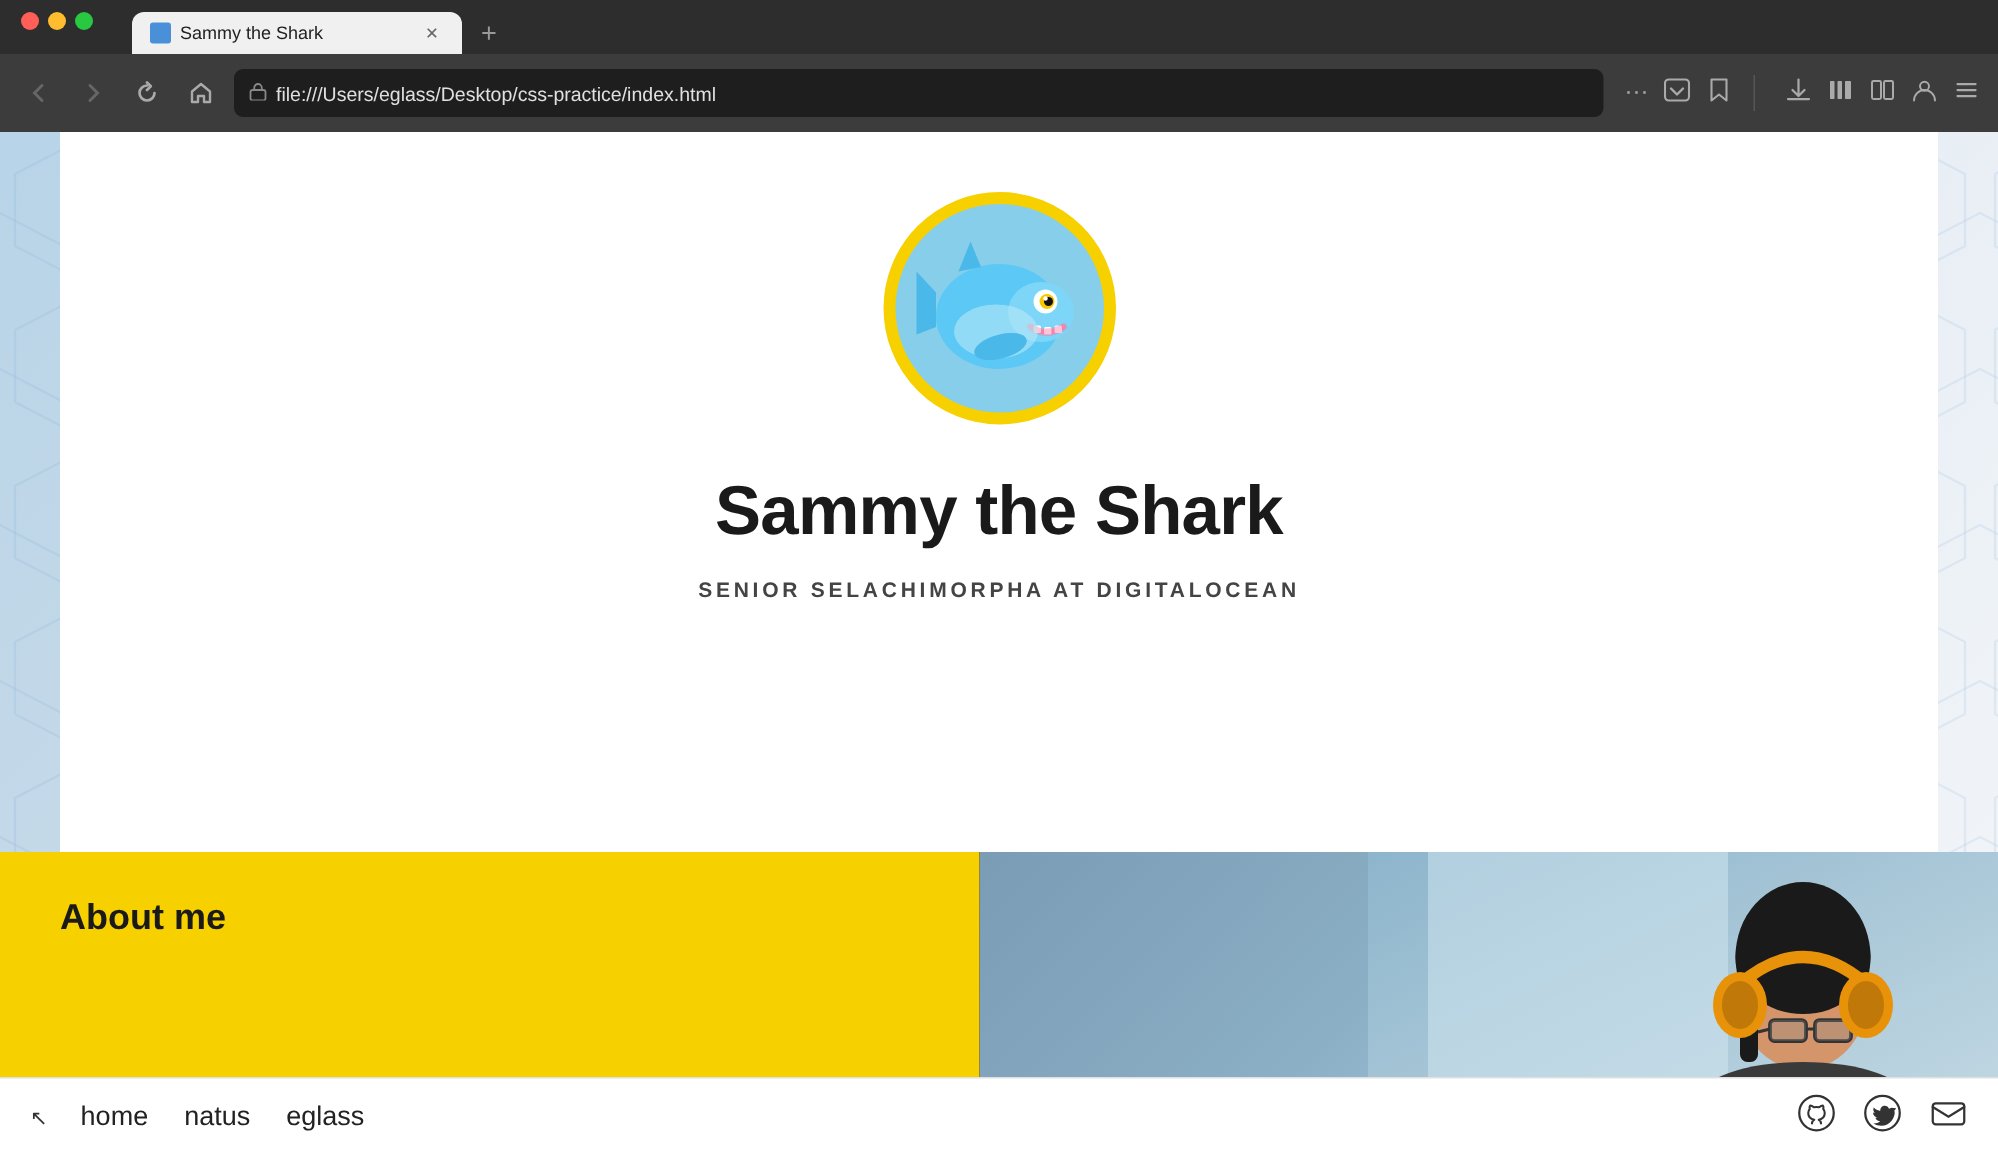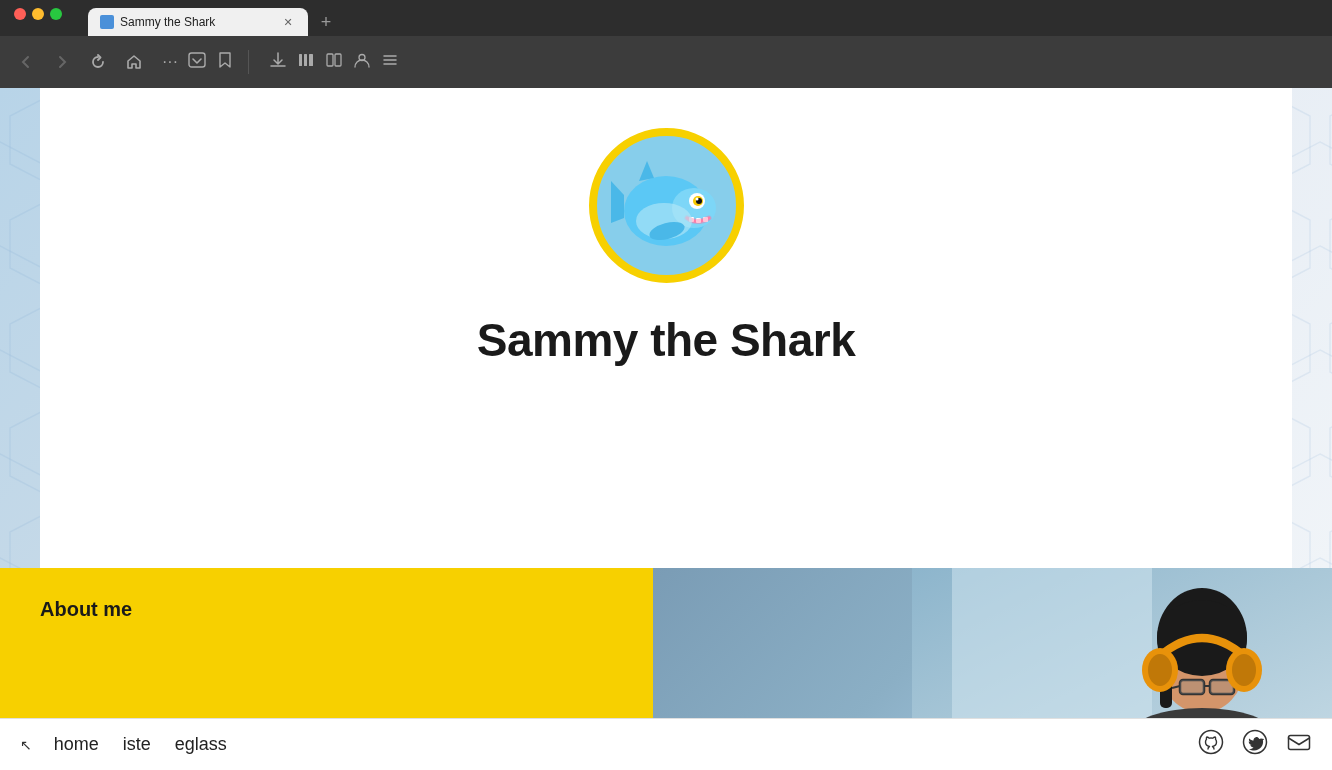--- a/index.html
+++ b/index.html
@@ -368,6 +368,15 @@
           <path d="M2 7L8 2L14 7V14H10V10H6V14H2V7Z" stroke="#aaa" stroke-width="1.6" stroke-linejoin="round"></path>
         </svg>
     </div>
+    <div class="address-bar">
+      <span class="address-lock">
+        <svg width="12" height="12" viewBox="0 0 12 12" fill="none">
+            <rect x="1" y="5" width="10" height="7" rx="1.5" stroke="#888" stroke-width="1.2"></rect>
+            <path d="M3.5 5V3.5A2.5 2.5 0 0 1 8.5 3.5V5" stroke="#888" stroke-width="1.2" stroke-linecap="round"></path>
+          </svg>
+      </span>
+      <span class="address-text">file:///Users/eglass/Desktop/css-practice/index.html</span>
+    </div>
     <div class="nav-actions">
       <span class="nav-icon">···</span>
       <span class="nav-icon">

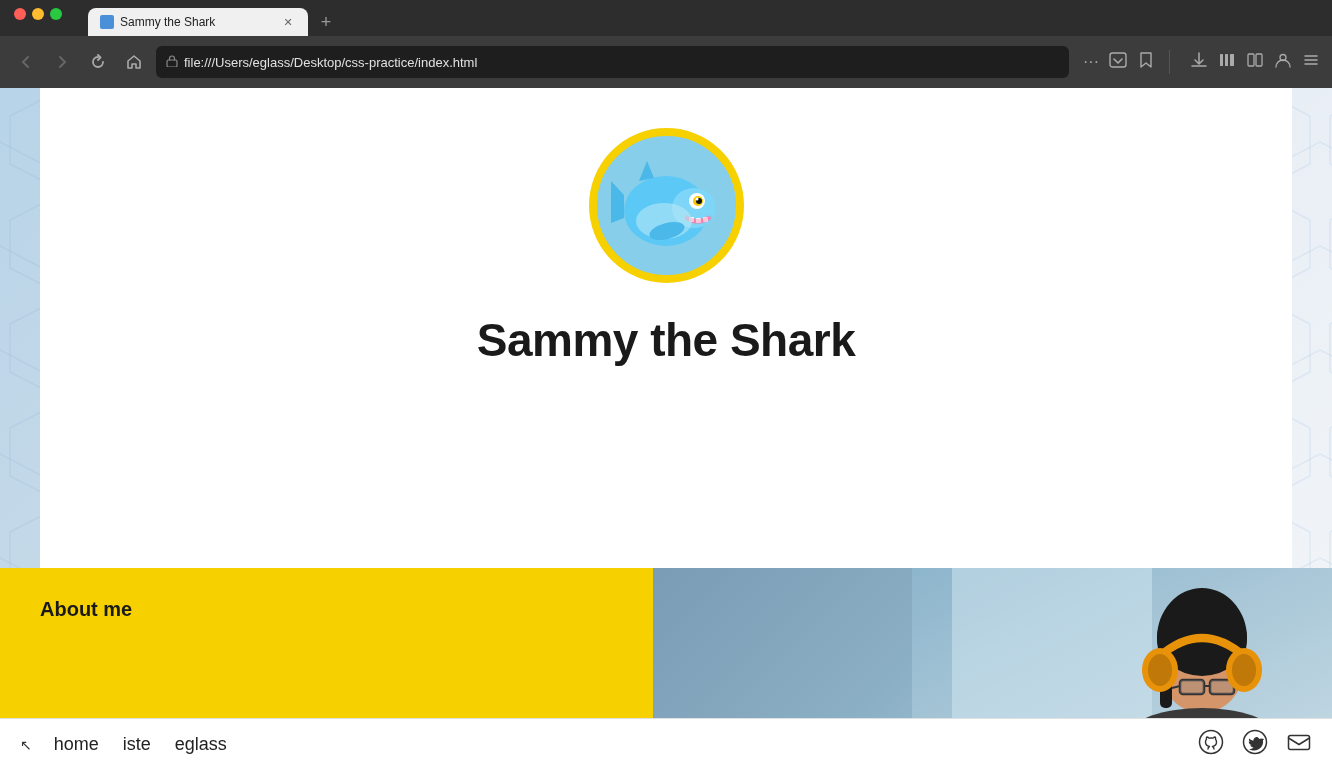--- a/index.html
+++ b/index.html
@@ -485,6 +485,7 @@
       </div>
 
       <h1 class="hero-name">Sammy the Shark</h1>
+      <p class="hero-subtitle">SENIOR SELACHIMORPHA AT DIGITALOCEAN</p>
     </div>
   </div>
 

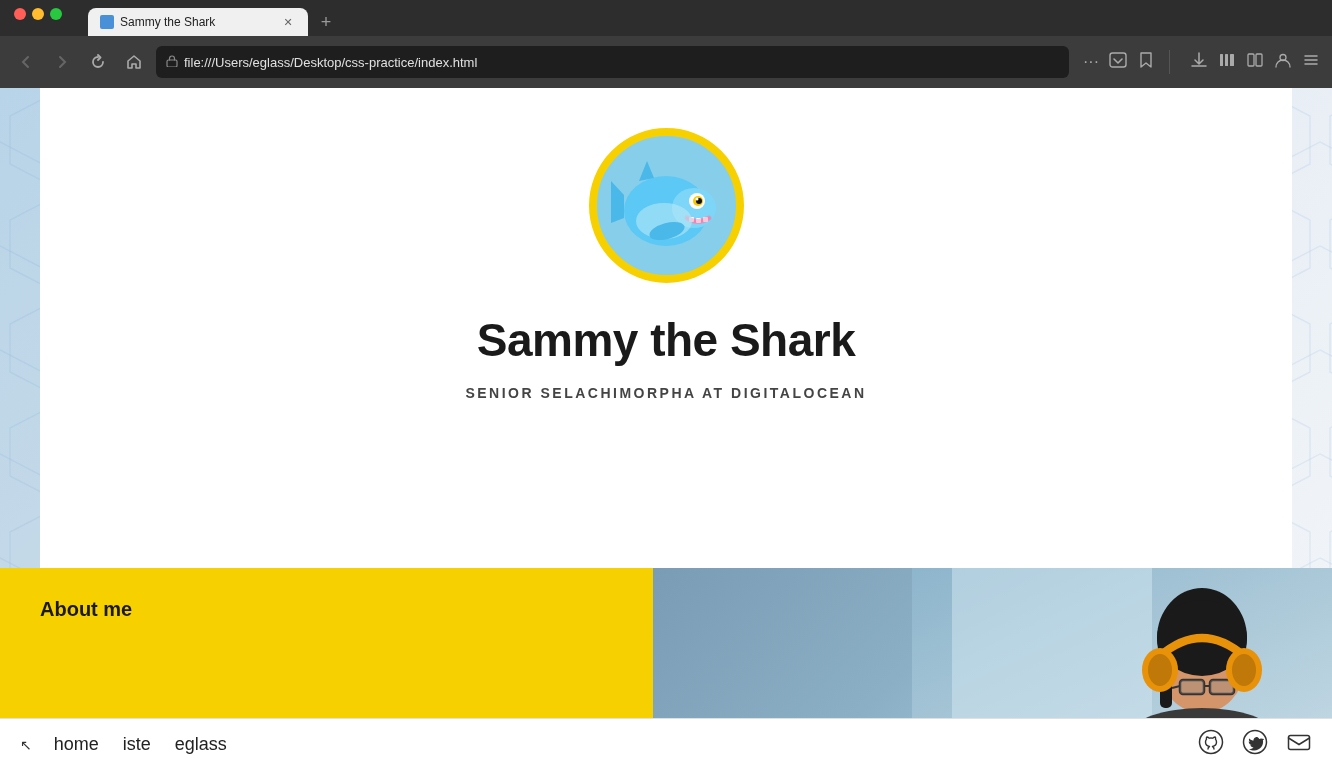--- a/index.html
+++ b/index.html
@@ -251,7 +251,7 @@
     }
 
     .about-title {
-      font-size: 20px;
+      font-size: 24px;
       font-weight: 800;
       color: #1a1a1a;
       margin-bottom: 16px;

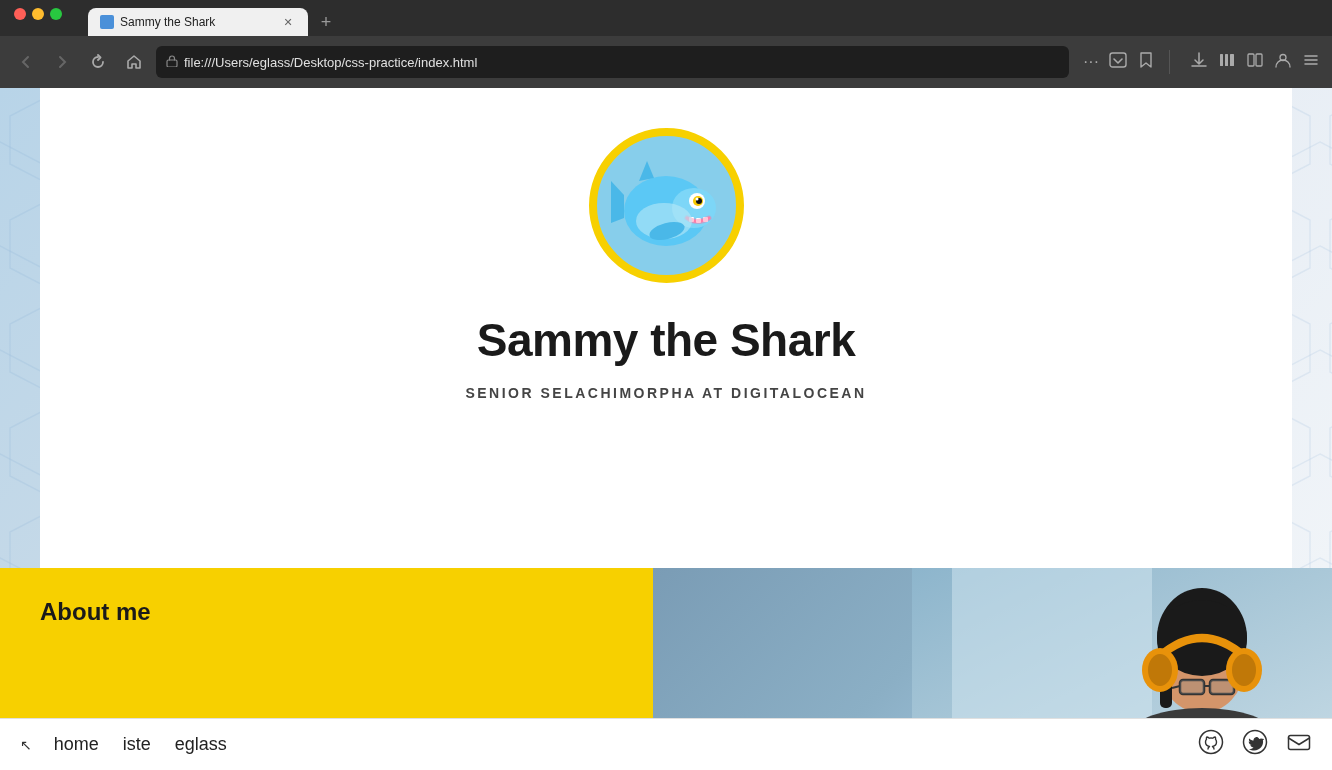--- a/index.html
+++ b/index.html
@@ -547,7 +547,7 @@
     <span class="nav-cursor">↖</span>
     <div class="bottom-nav-links">
       <a class="bottom-nav-link">home</a>
-      <a class="bottom-nav-link">iste</a>
+      <a class="bottom-nav-link">natus</a>
       <a class="bottom-nav-link">eglass</a>
     </div>
     <div class="bottom-nav-icons">

